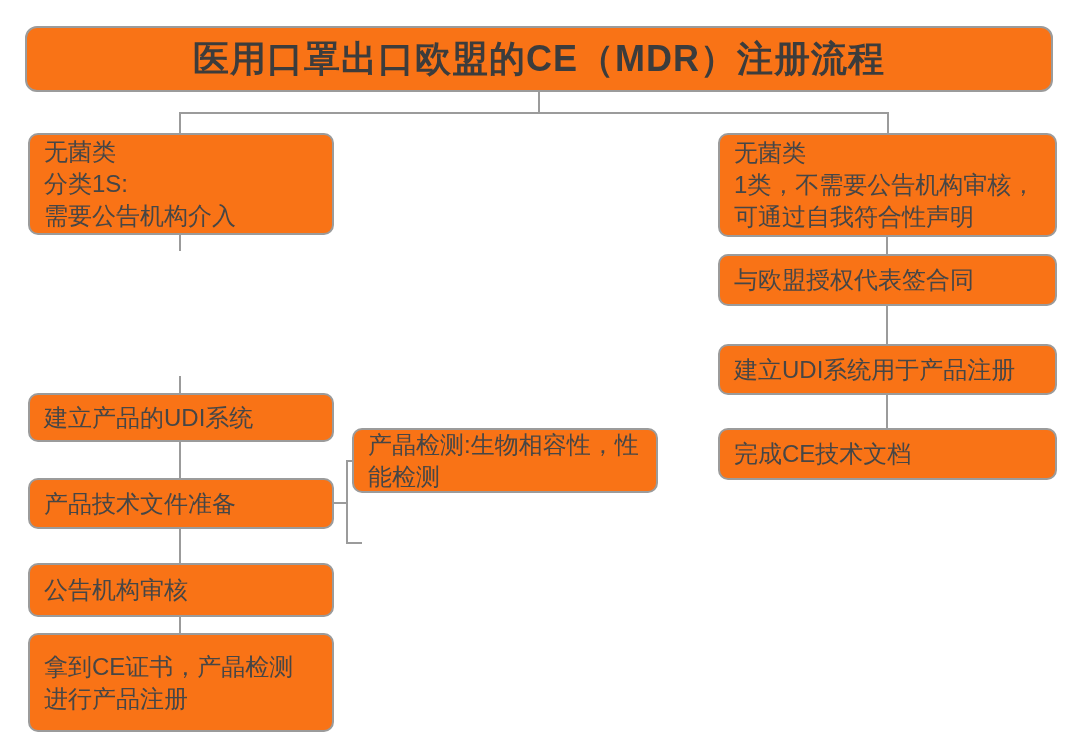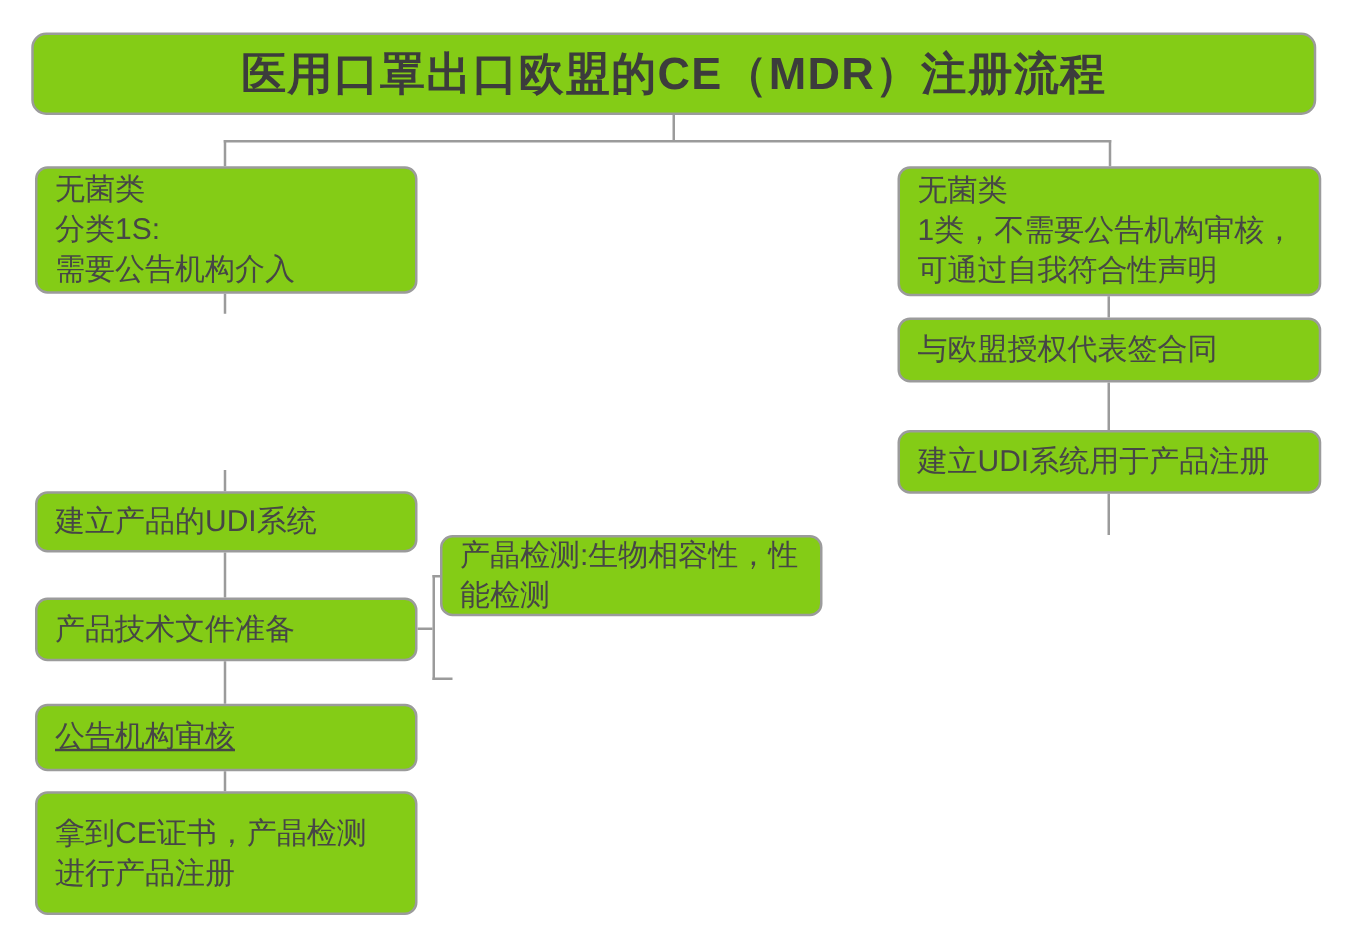--- a/index.html
+++ b/index.html
@@ -18,7 +18,7 @@
   .box {
     position: absolute;
     box-sizing: border-box;
-    background: #84cc16;
+    background: #f97316;
     border: 2px solid #9b9b9b;
     border-radius: 10px;
     display: flex;

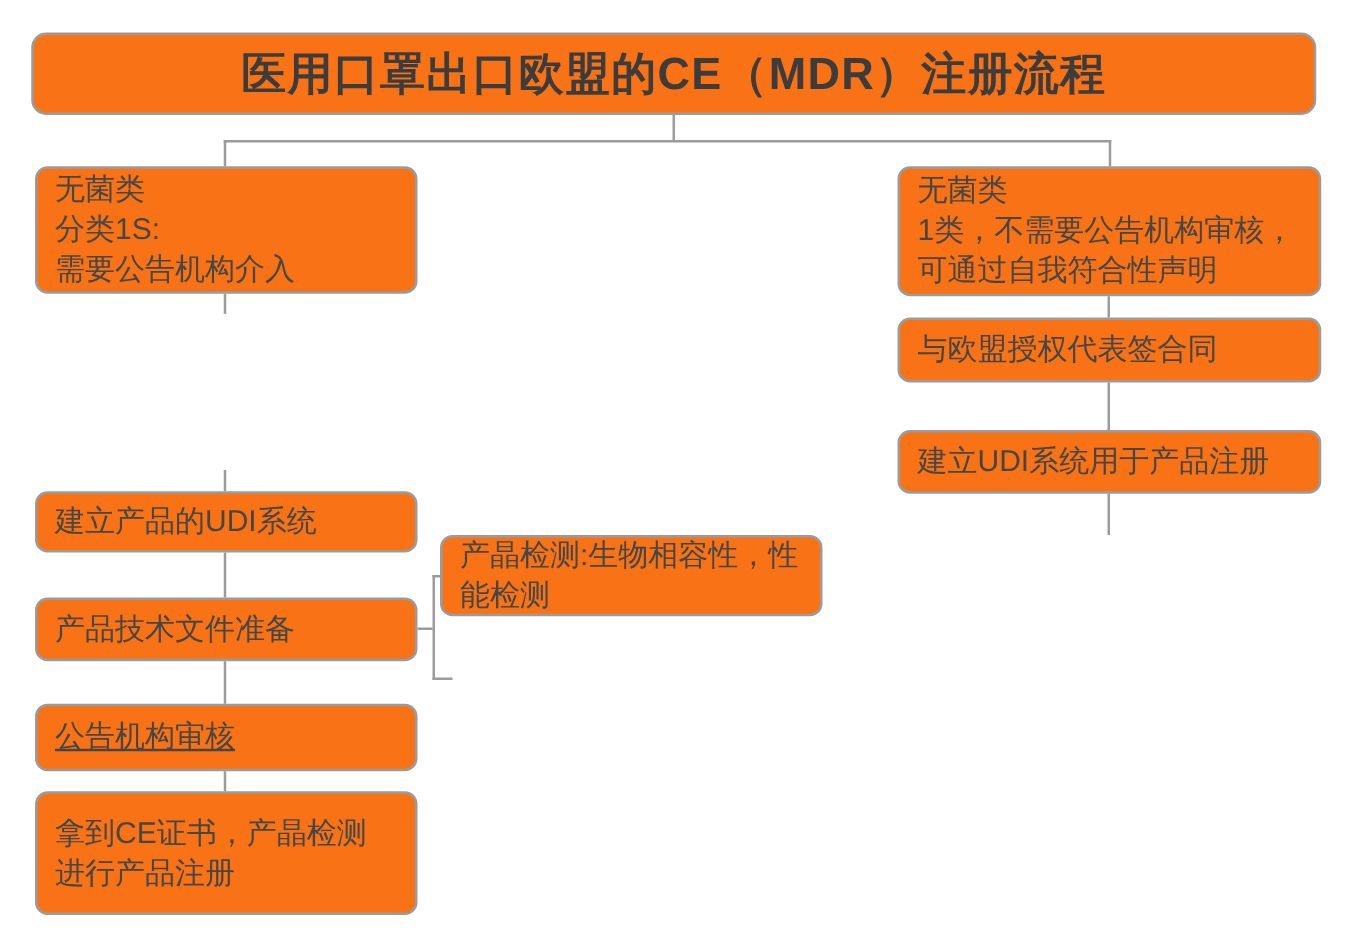--- a/index.html
+++ b/index.html
@@ -113,6 +113,9 @@
   <div class="box r r3">
     <span class="txt">建立UDI系统用于产品注册</span>
   </div>
+  <div class="box r r4">
+    <span class="txt">完成CE技术文档</span>
+  </div>
 
   <div class="line" style="left:538px; top:92px; width:2px; height:21px;"></div>
   <div class="line" style="left:179px; top:112px; width:710px; height:2px;"></div>

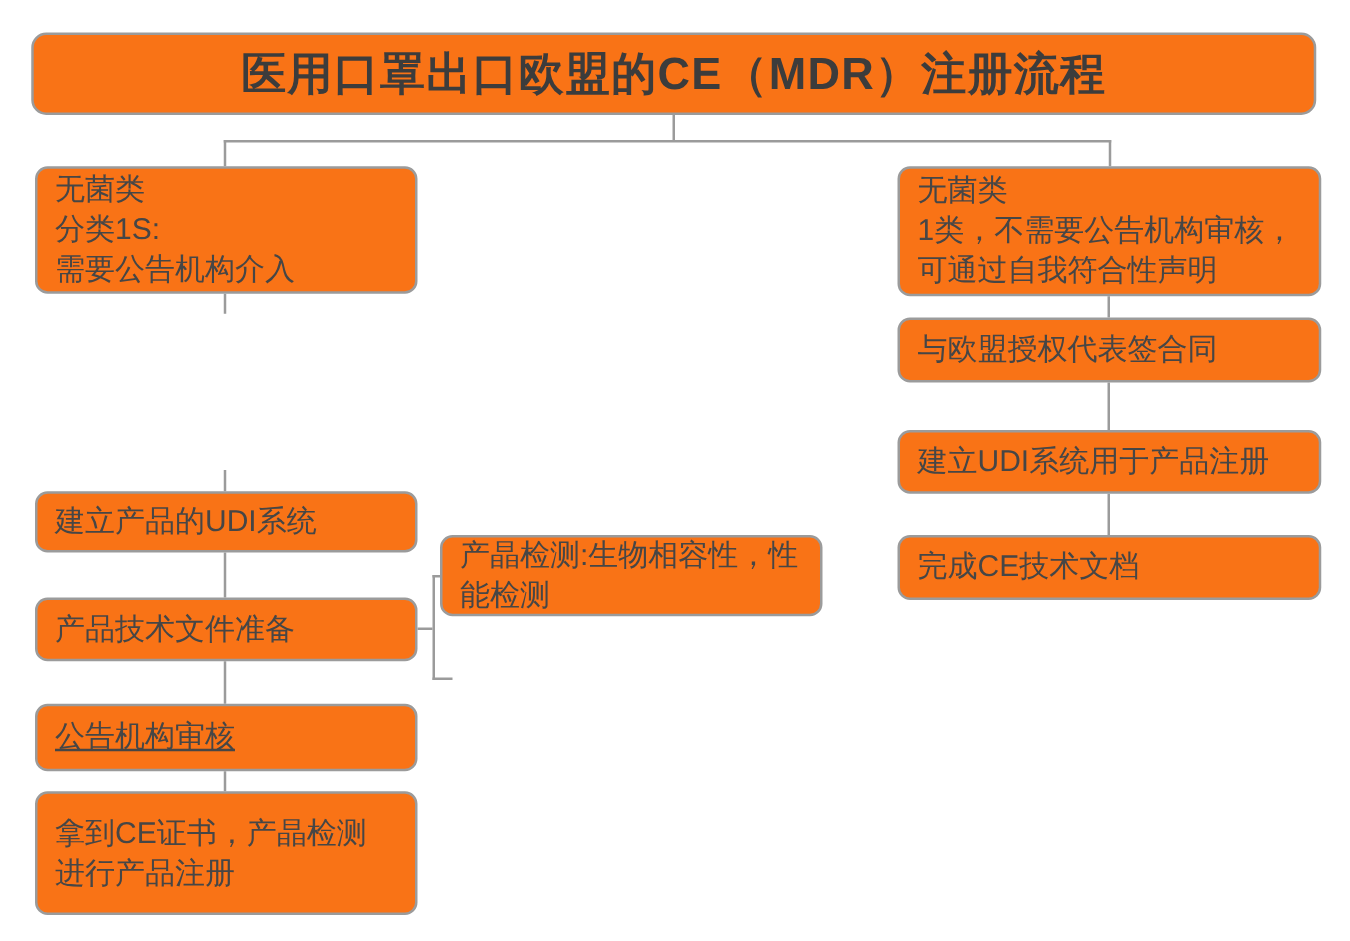--- a/index.html
+++ b/index.html
@@ -50,7 +50,7 @@
   .l2 { top: 251px; height: 125px; }
   .l3 { top: 393px; height: 49px; }
   .l4 { top: 478px; height: 51px; }
-  .l5 { top: 563px; height: 54px; text-decoration: underline; }
+  .l5 { top: 563px; height: 54px; }
   .l6 { top: 633px; height: 99px; }
   
   .m { left: 352px; width: 306px; }

